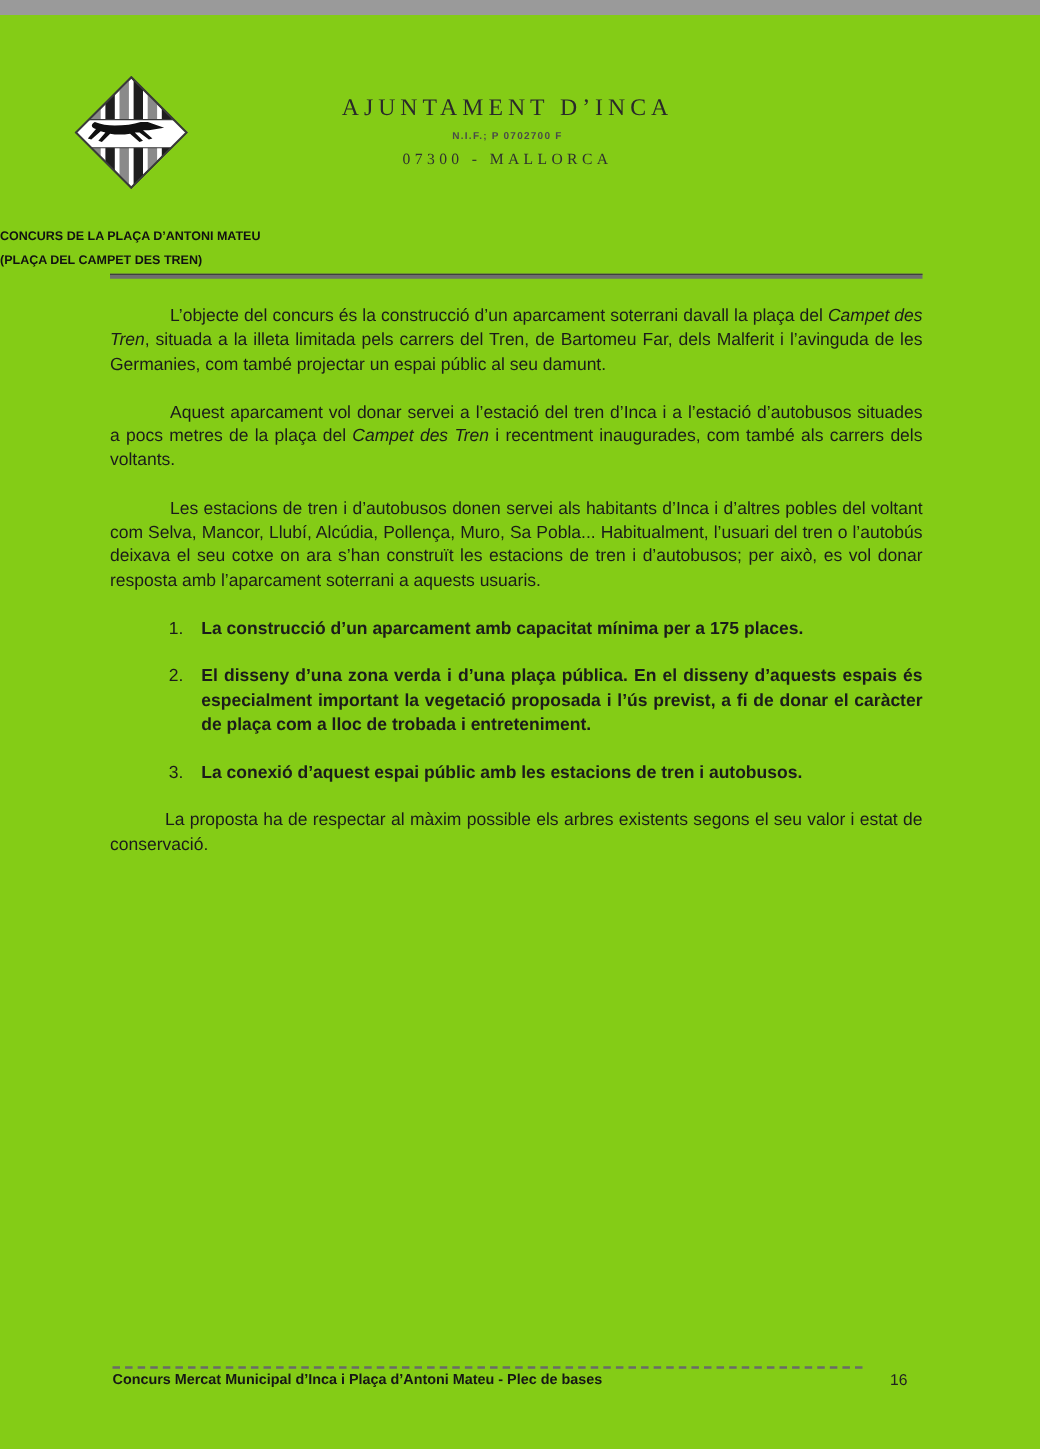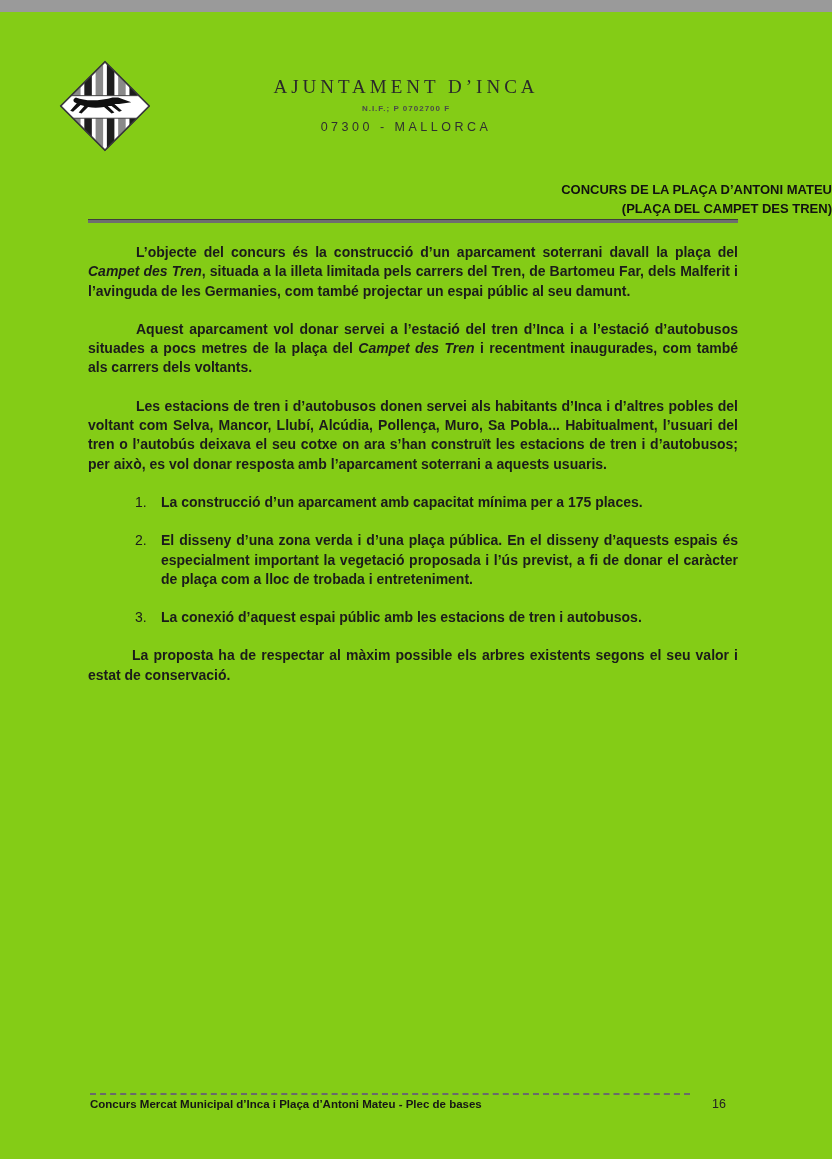--- a/index.html
+++ b/index.html
@@ -26,7 +26,7 @@
   }
   .postal{
     margin-top:7px;
-    font-family:Liberation Sans, sans-serif;
+    font-family:Liberation Serif, serif;
     font-size:12.5px;letter-spacing:3.5px;color:#2f2f2f;
     white-space:nowrap;
   }

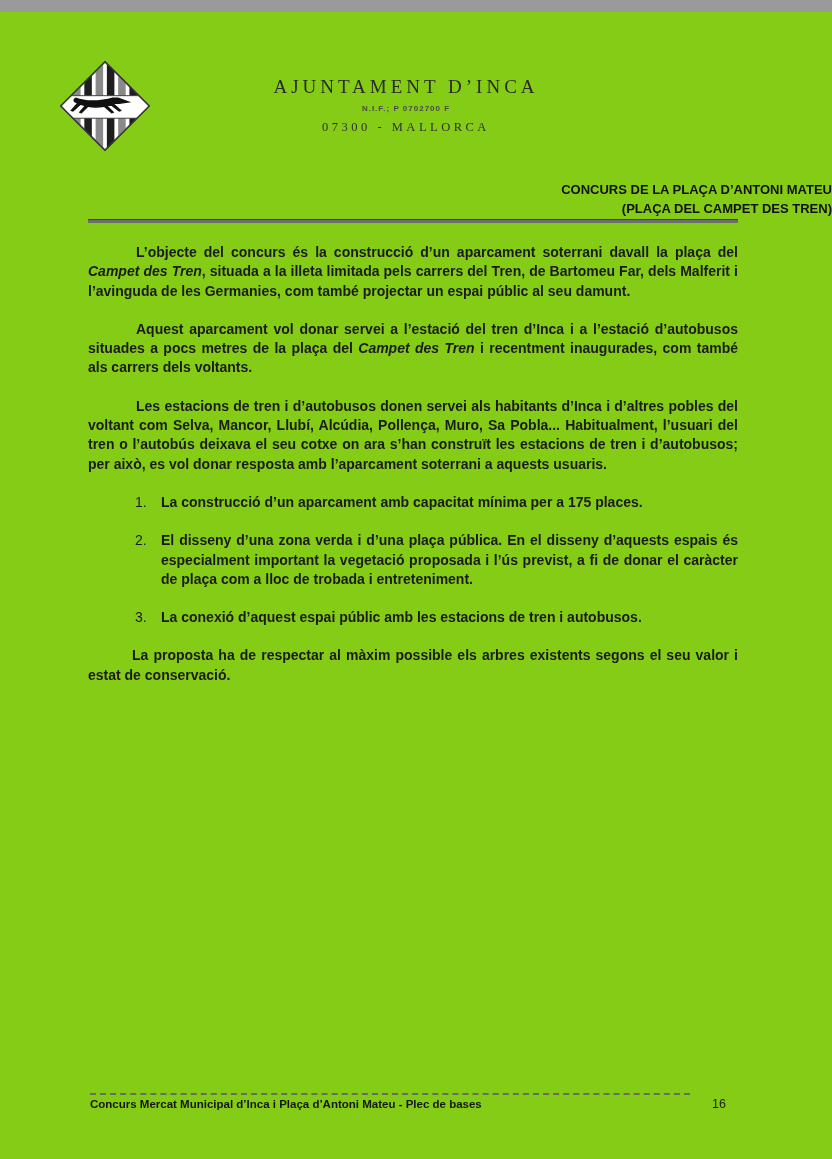--- a/index.html
+++ b/index.html
@@ -33,7 +33,7 @@
   
   .title{
     position:absolute;left:0;top:168px;width:100%;
-    text-align:right;font-weight:bold;font-size:13px;line-height:19px;
+    text-align:left;font-weight:bold;font-size:10px;line-height:19px;
     color:#111;
   }
   .rule{

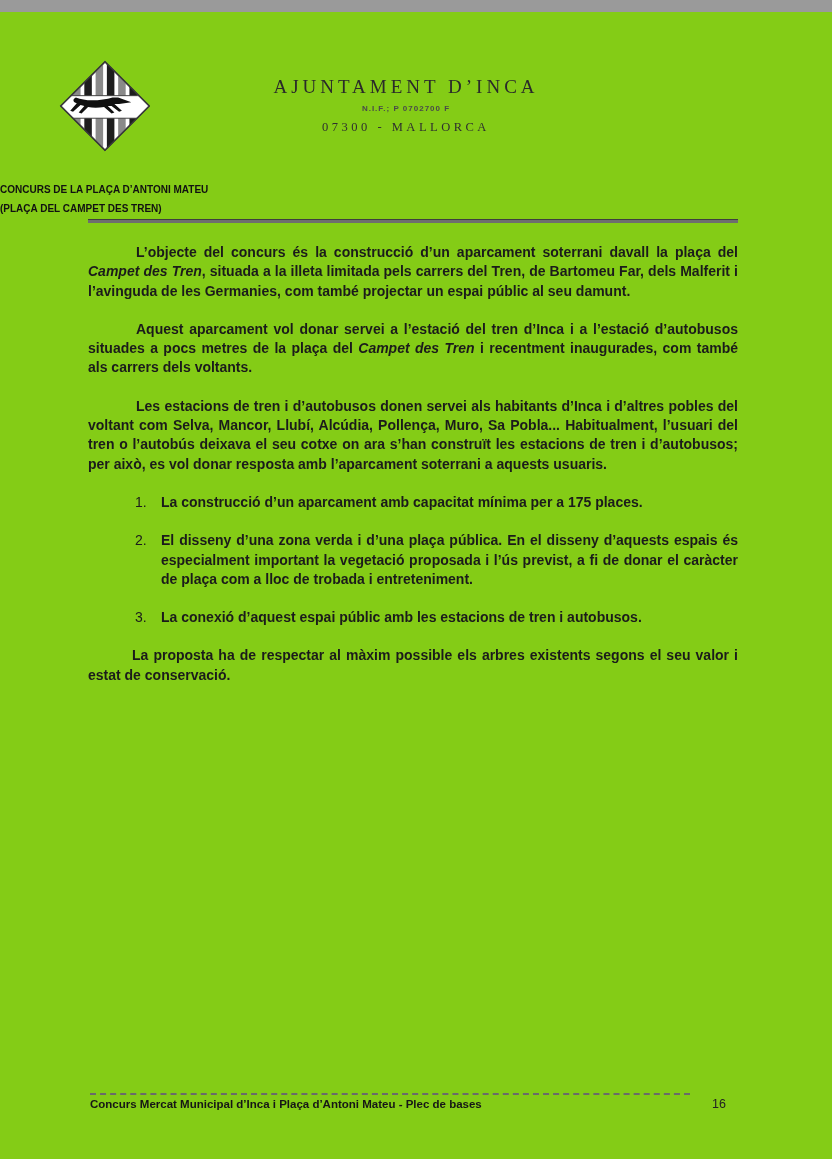--- a/index.html
+++ b/index.html
@@ -45,7 +45,7 @@
     position:absolute;left:88px;top:231px;width:650px;
     font-size:14px;line-height:19.3px;text-align:justify;
   }
-  .para{margin:0 0 19px 0;text-indent:48px;font-weight:bold;}
+  .para{margin:0 0 19px 0;text-indent:48px;}
   .oli{display:flex;margin:0 0 19px 47px;text-indent:0;}
   .oli .num{flex:none;width:26px;}
   .oli .litext{flex:1;text-align:justify;font-weight:bold;}

